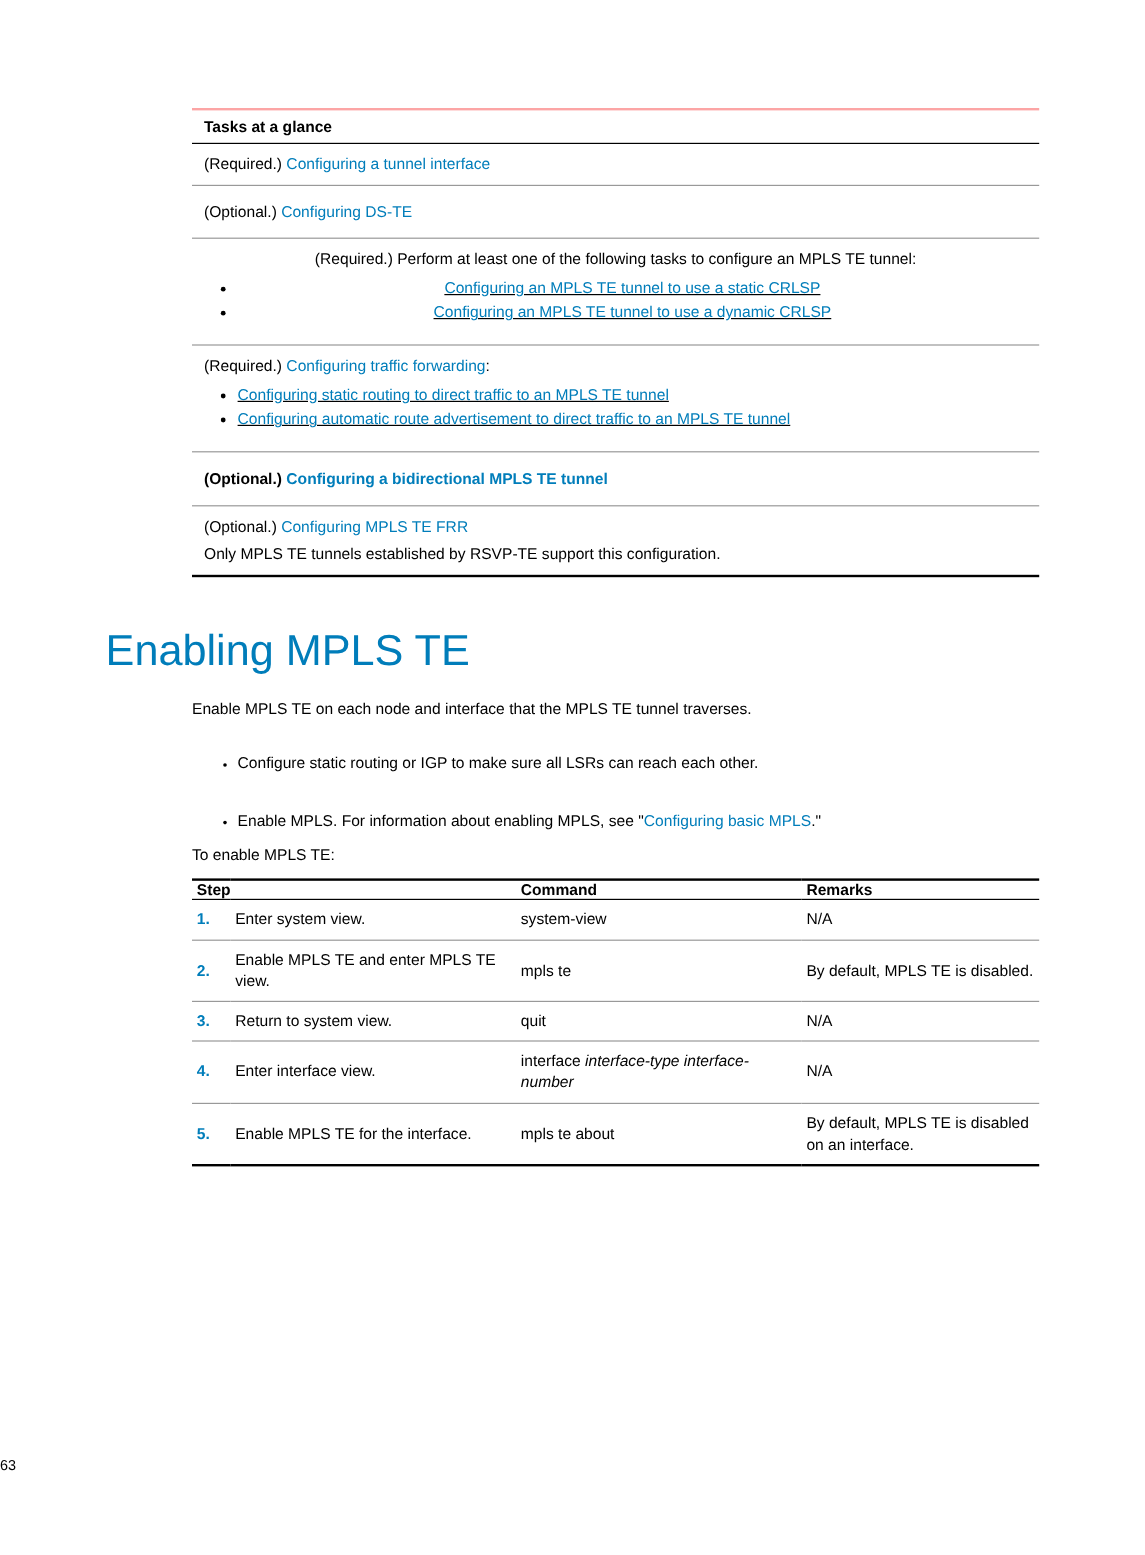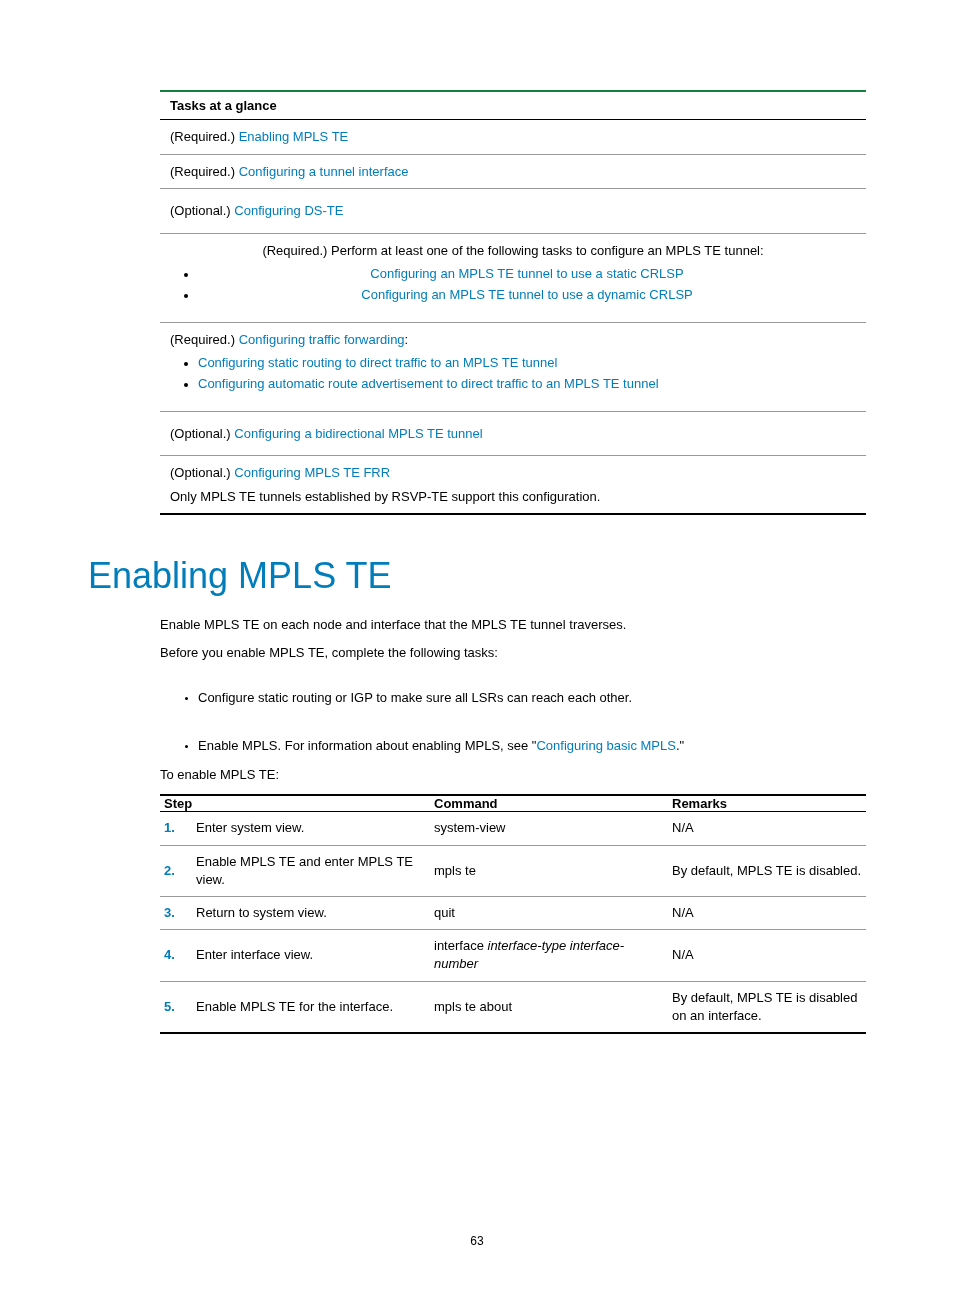--- a/index.html
+++ b/index.html
@@ -23,7 +23,7 @@
   table.tasks {
     width: 100%;
     border-collapse: collapse;
-    border-top: 2px solid #15803d;
+    border-top: 2px solid #fca5a5;
     border-bottom: 2px solid #000;
   }
   table.tasks th {

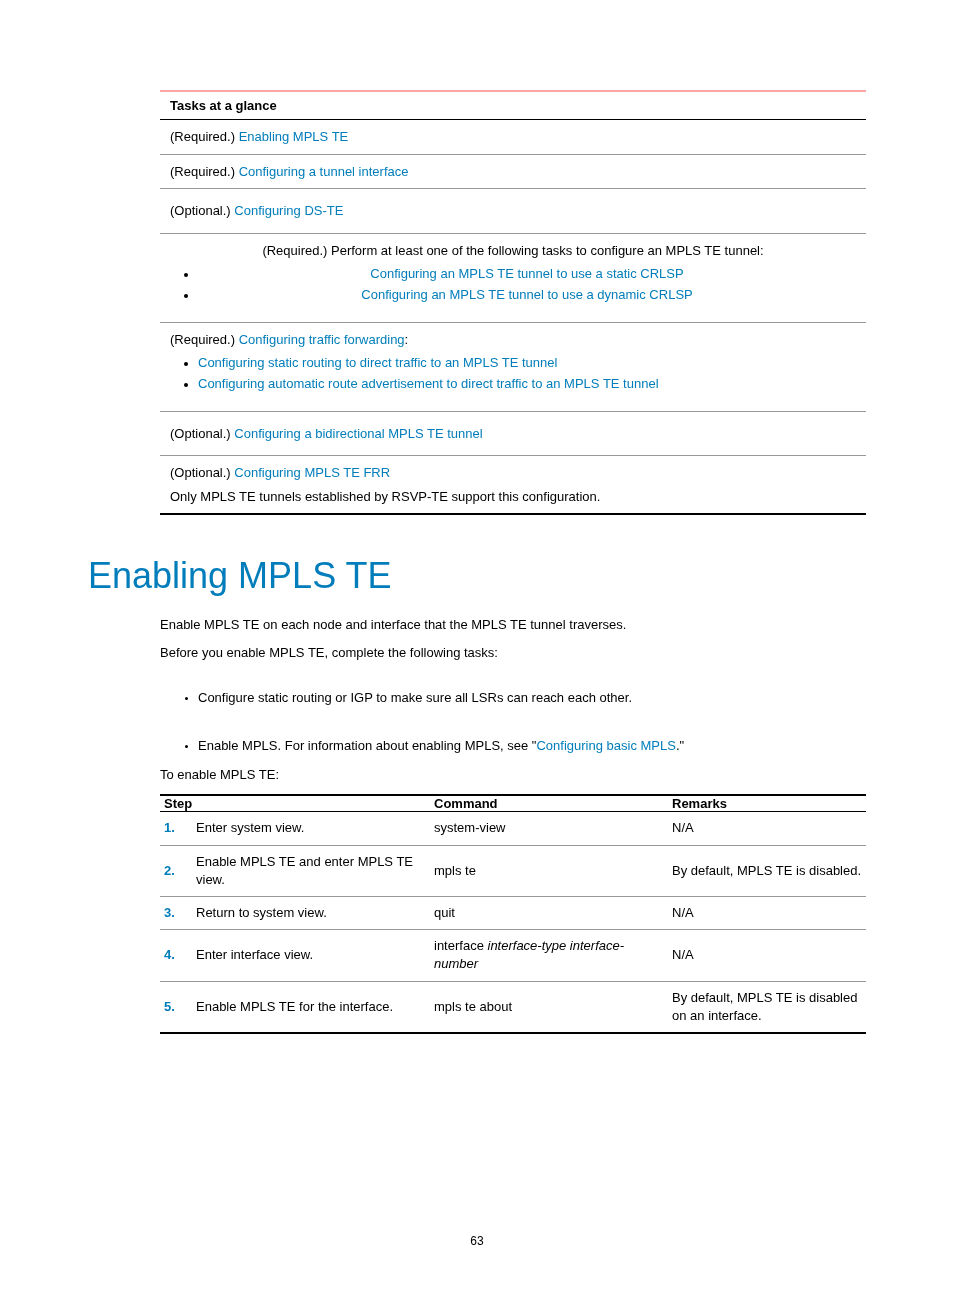--- a/index.html
+++ b/index.html
@@ -142,11 +142,6 @@
       <tbody>
         <tr>
             <td>
-          <span>(Required.) </span><a href="#" class="link">Enabling MPLS TE</a>
-        </td>
-          </tr>
-        <tr>
-            <td>
           <span>(Required.) </span><a href="#" class="link">Configuring a tunnel interface</a>
         </td>
           </tr>

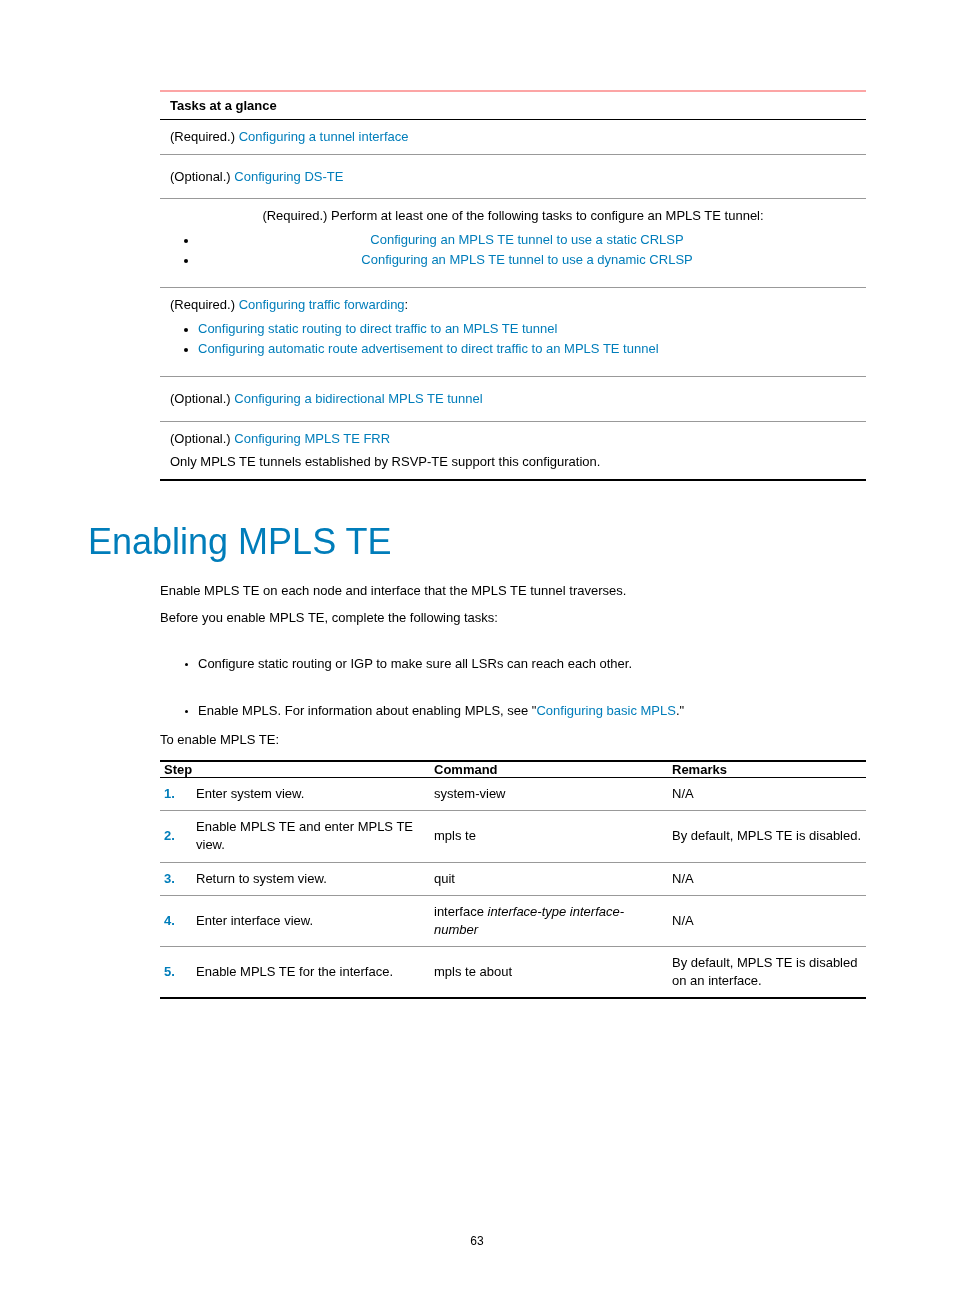--- a/index.html
+++ b/index.html
@@ -54,6 +54,7 @@
   ul.inner li {
     color: #000;
     line-height: 1.6;
+    text-decoration: underline;
   }
   ul.inner li::marker {
     color: #000;

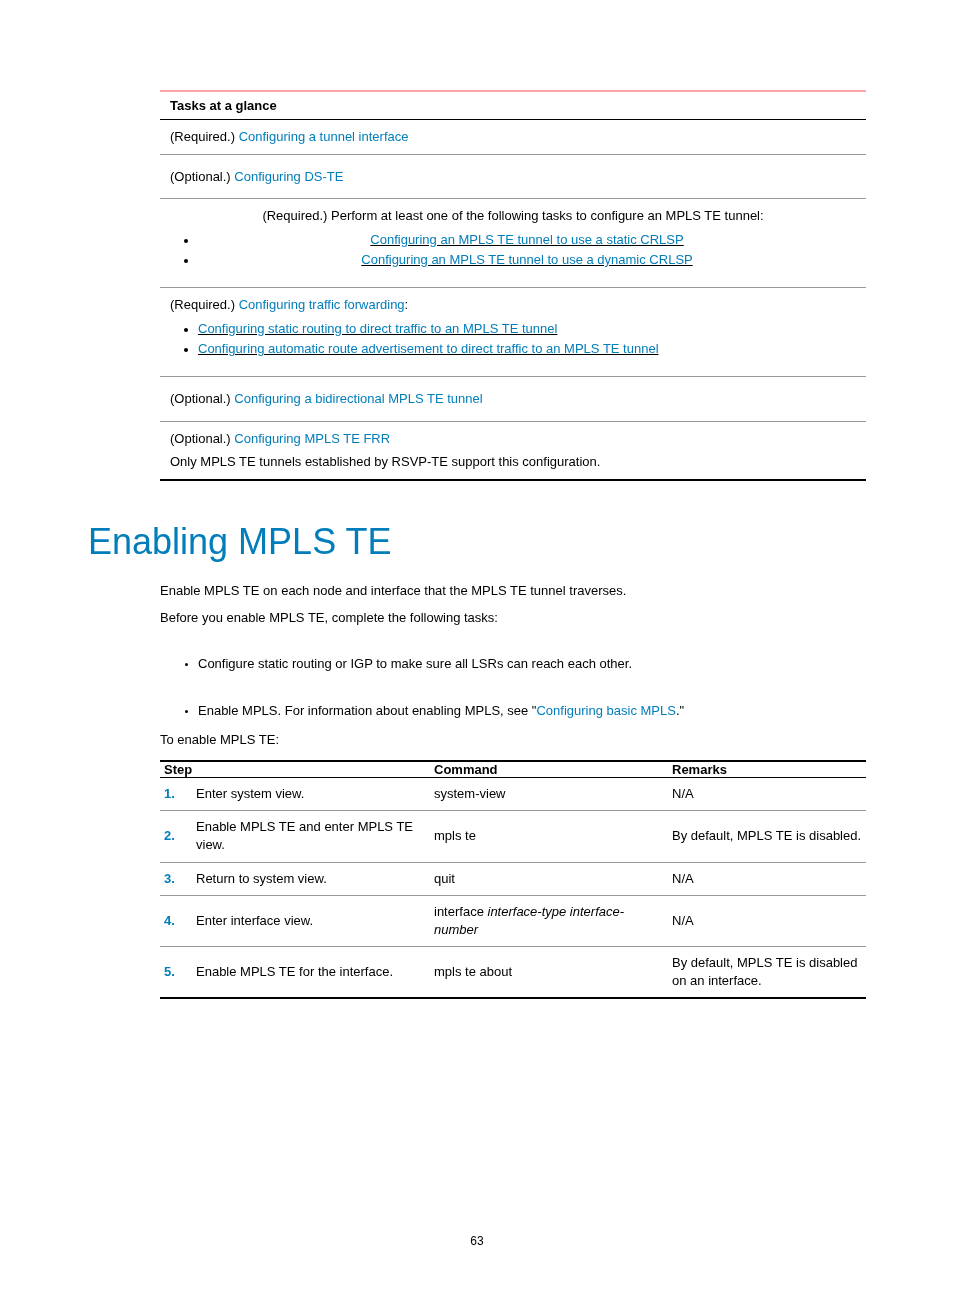--- a/index.html
+++ b/index.html
@@ -170,7 +170,7 @@
         </td>
           </tr>
         <tr>
-            <td style="padding-top:12px;padding-bottom:12px;">
+            <td style="padding-top:12px;padding-bottom:12px;font-weight:bold;">
           <span>(Optional.) </span><a href="#" class="link">Configuring a bidirectional MPLS TE tunnel</a>
         </td>
           </tr>

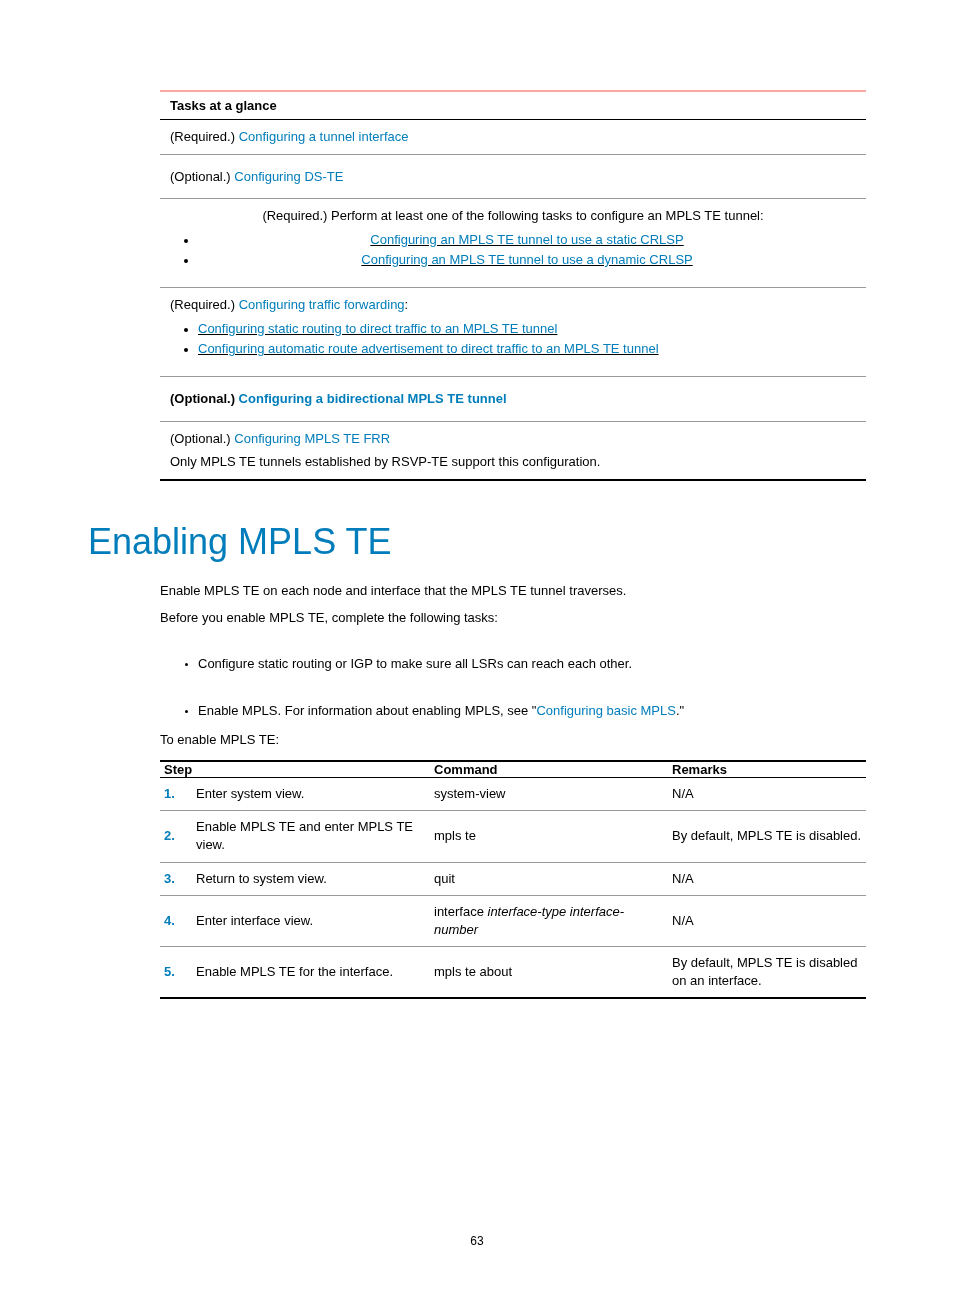--- a/index.html
+++ b/index.html
@@ -186,7 +186,6 @@
     <h1 class="section">Enabling MPLS TE</h1>
 
     <p class="body">Enable MPLS TE on each node and interface that the MPLS TE tunnel traverses.</p>
-    <p class="body">Before you enable MPLS TE, complete the following tasks:</p>
     <ul class="body-list">
       <li>Configure static routing or IGP to make sure all LSRs can reach each other.</li>
       <li>

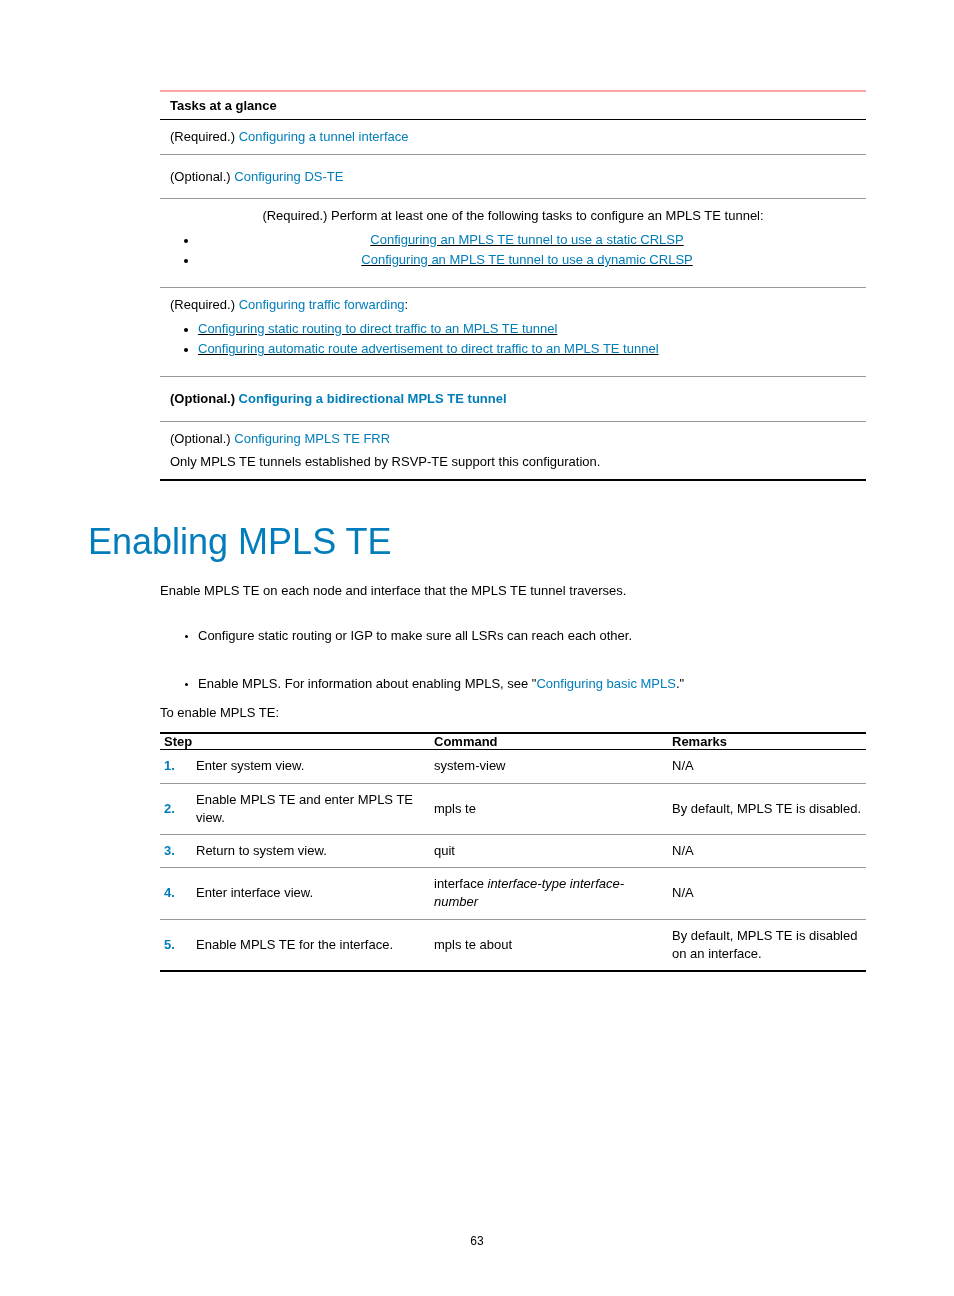--- a/index.html
+++ b/index.html
@@ -121,10 +121,10 @@
   .cmd-italic { font-style: italic; }
   .pagenum {
     position: absolute;
-    bottom: 48px;
+    bottom: 68px;
     left: 0;
     width: 100%;
-    text-align: center;
+    text-align: left;
     font-size: 12px;
   }
 </style>

